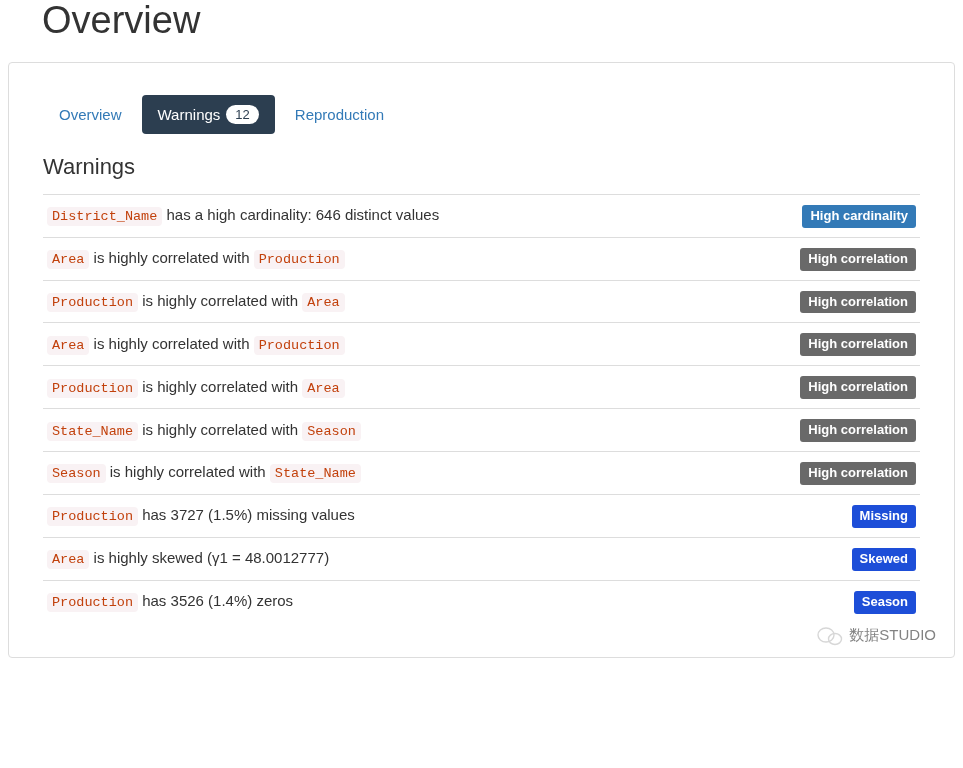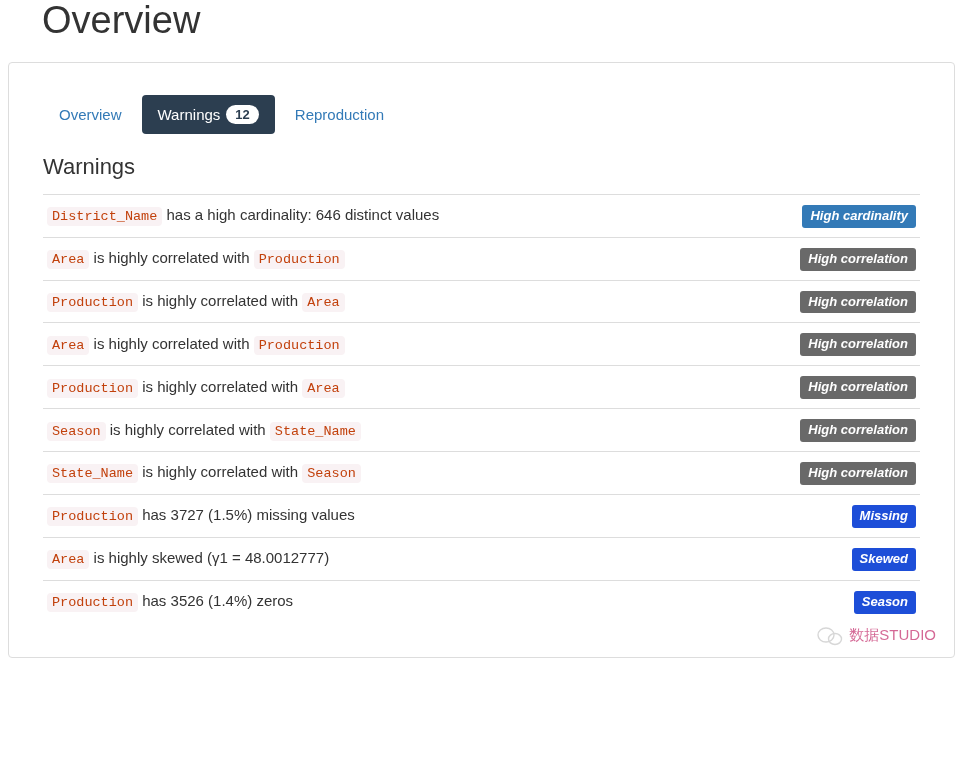--- a/index.html
+++ b/index.html
@@ -52,7 +52,7 @@
     min-width: 10px;
     padding: 3px 9px;
     font-size: 13px;
-    font-weight: 700;
+    font-weight: 400;
     line-height: 1;
     color: #2c3e50;
     text-align: right;

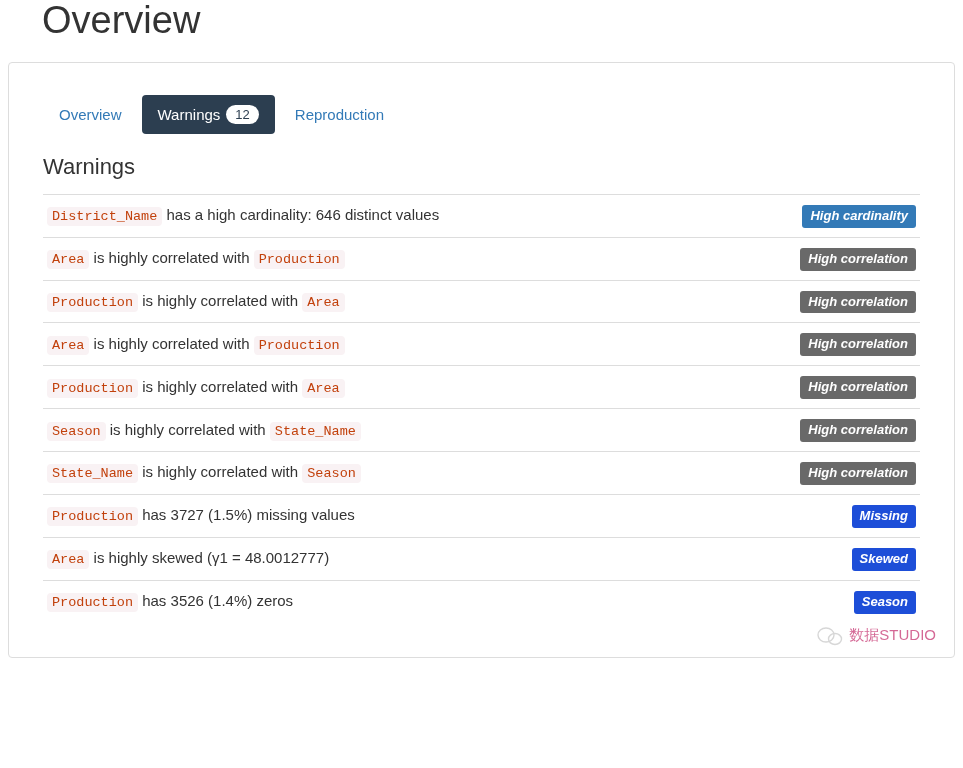--- a/index.html
+++ b/index.html
@@ -101,7 +101,6 @@
     color: #fff;
     border-radius: 3px;
     line-height: 1.3;
-    font-style: italic;
   }
   .lb-primary { background: #337ab7; }
   .lb-default { background: #696969; margin-left: 26px; }

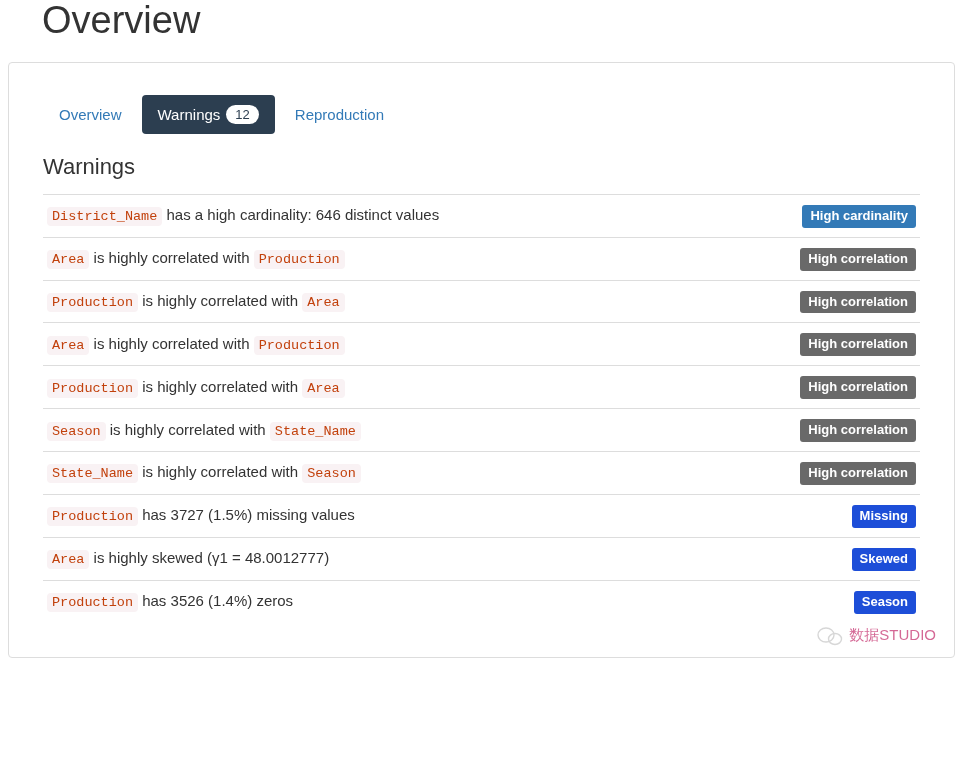--- a/index.html
+++ b/index.html
@@ -164,11 +164,11 @@
           <td class="tag-cell"><span class="label-badge lb-default">High correlation</span></td>
         </tr>
         <tr>
-          <td><code class="varname">Season</code> is highly correlated with <code class="varname">State_Name</code></td>
+          <td><code class="varname">State_Name</code> is highly correlated with <code class="varname">Season</code></td>
           <td class="tag-cell"><span class="label-badge lb-default">High correlation</span></td>
         </tr>
         <tr>
-          <td><code class="varname">State_Name</code> is highly correlated with <code class="varname">Season</code></td>
+          <td><code class="varname">Season</code> is highly correlated with <code class="varname">State_Name</code></td>
           <td class="tag-cell"><span class="label-badge lb-default">High correlation</span></td>
         </tr>
         <tr>

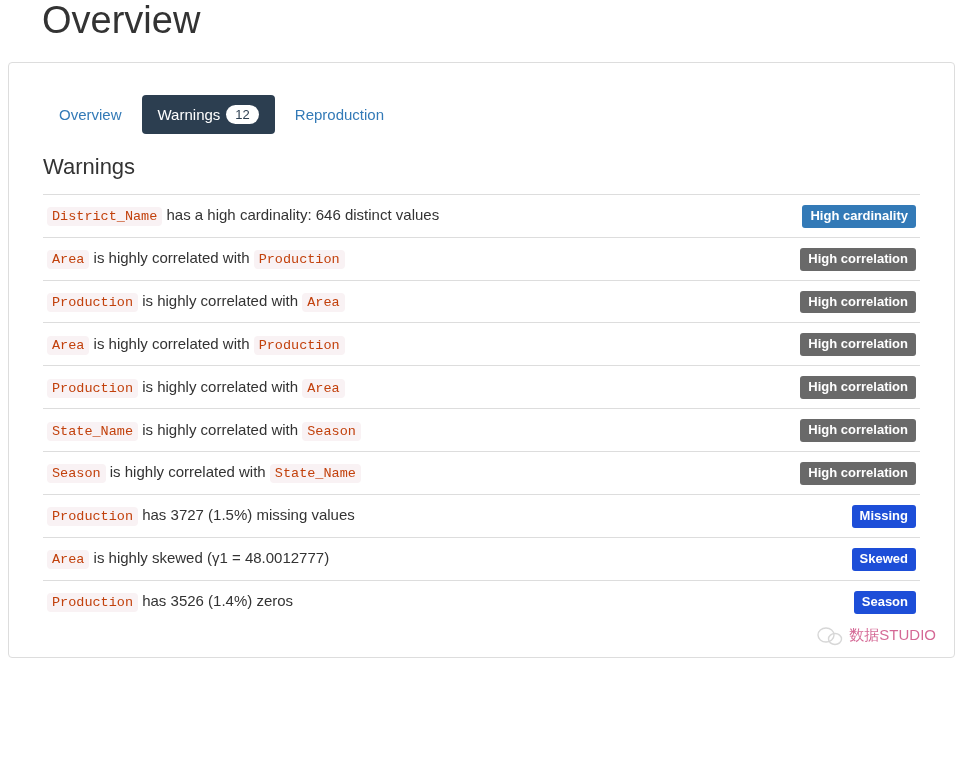--- a/index.html
+++ b/index.html
@@ -109,7 +109,7 @@
     position: absolute;
     right: 18px;
     bottom: 10px;
-    color: #be185d;
+    color: #404040;
     font-size: 15px;
     display: flex;
     align-items: center;

